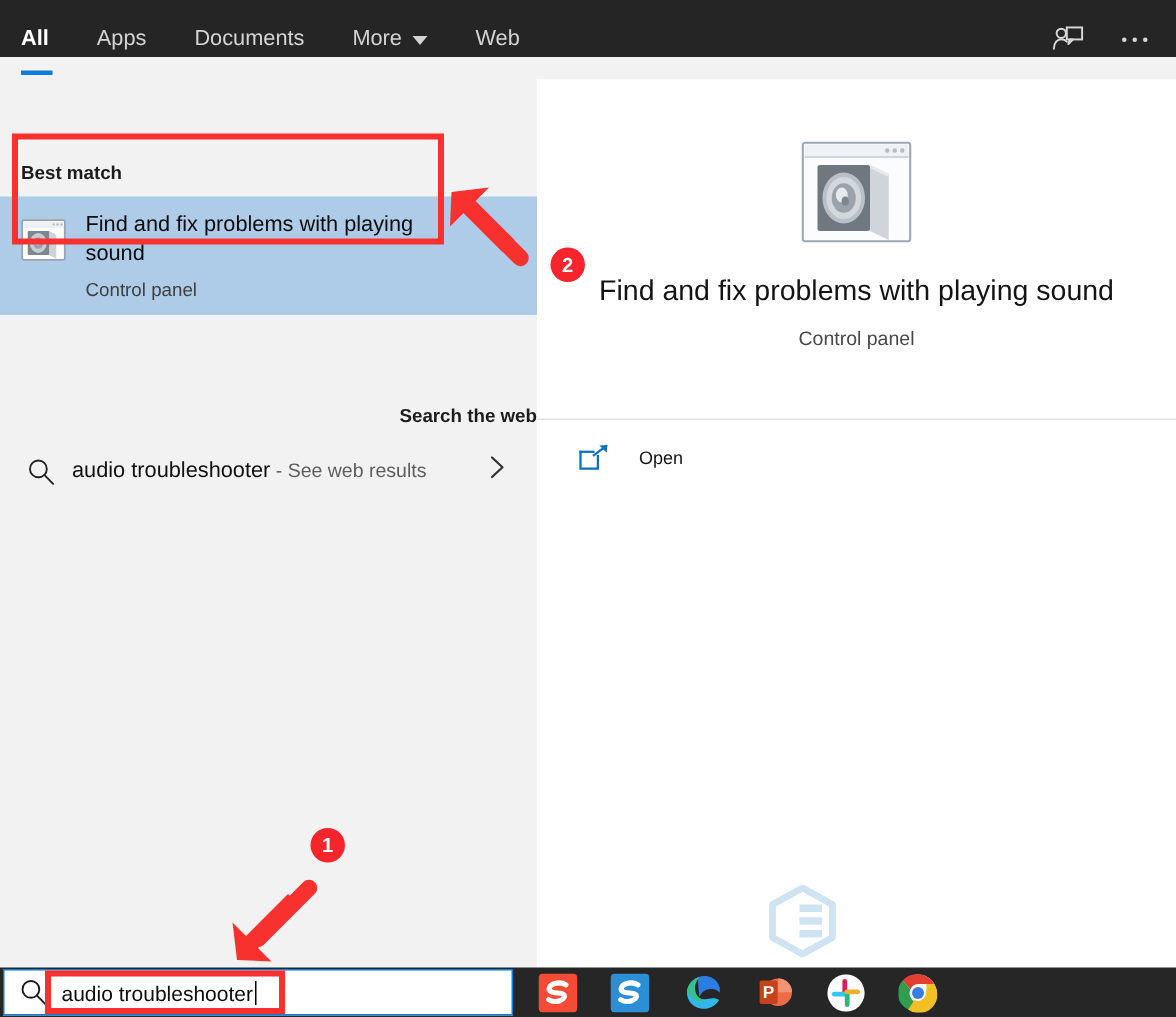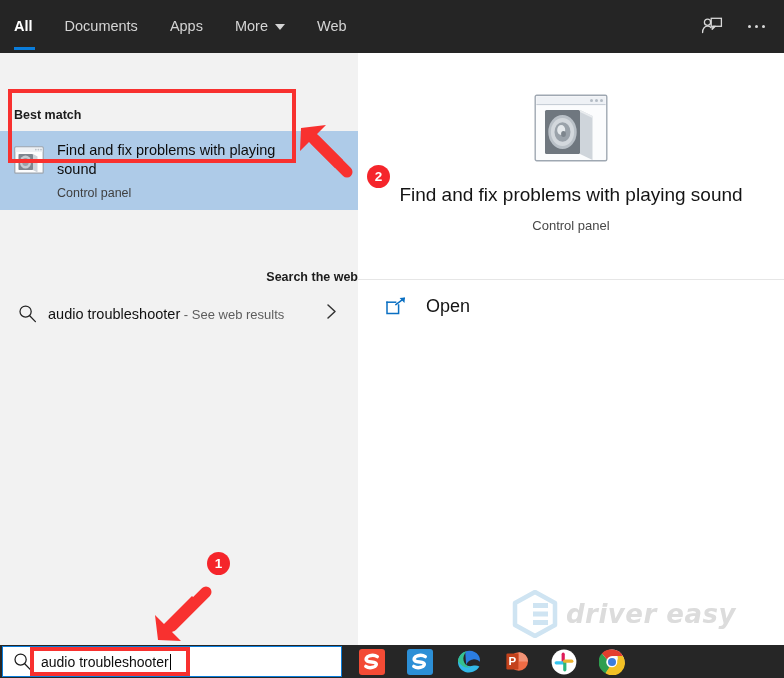--- a/index.html
+++ b/index.html
@@ -26,7 +26,7 @@
     left: 0;
     top: 0;
     width: 784px;
-    height: 53px;
+    height: 38px;
     background: #252525;
     box-sizing: border-box;
   }

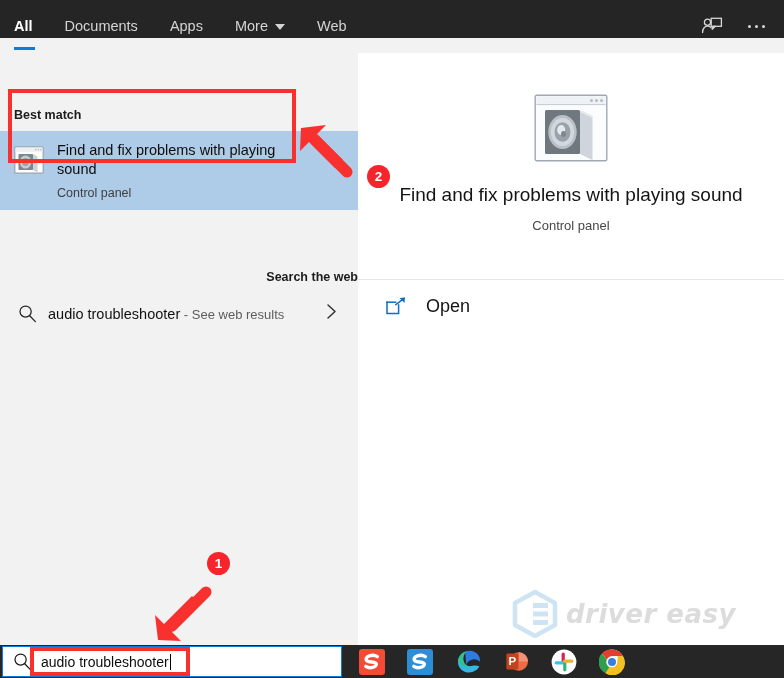--- a/index.html
+++ b/index.html
@@ -391,11 +391,11 @@
       </div>
 
       <div class="tab">
+        <span>Apps</span>
+      </div>
+
+      <div class="tab">
         <span>Documents</span>
-      </div>
-
-      <div class="tab">
-        <span>Apps</span>
       </div>
 
       <div class="tab">

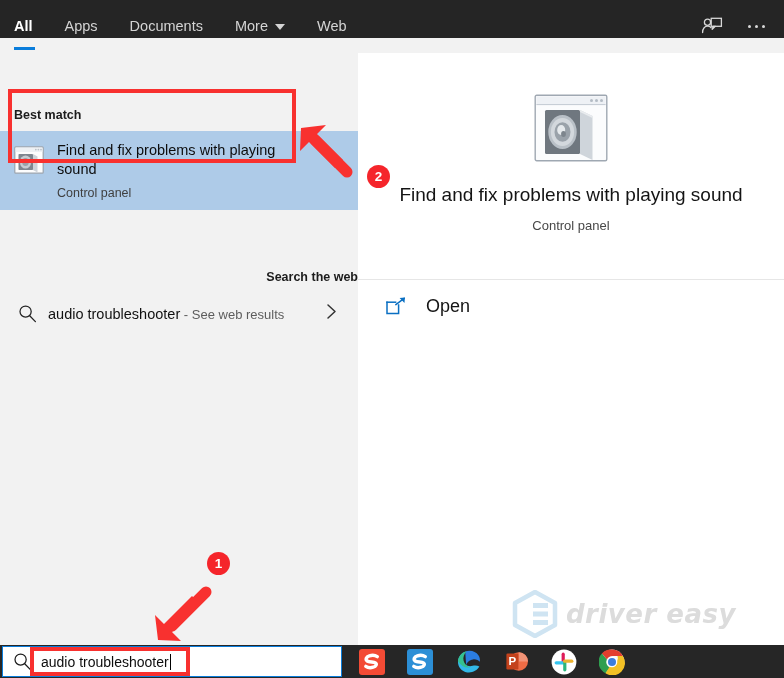--- a/index.html
+++ b/index.html
@@ -237,7 +237,7 @@
     justify-content: flex-start;
   }
   .action-label {
-    font-size: 18px;
+    font-size: 12px;
     color: #141414;
   }
 

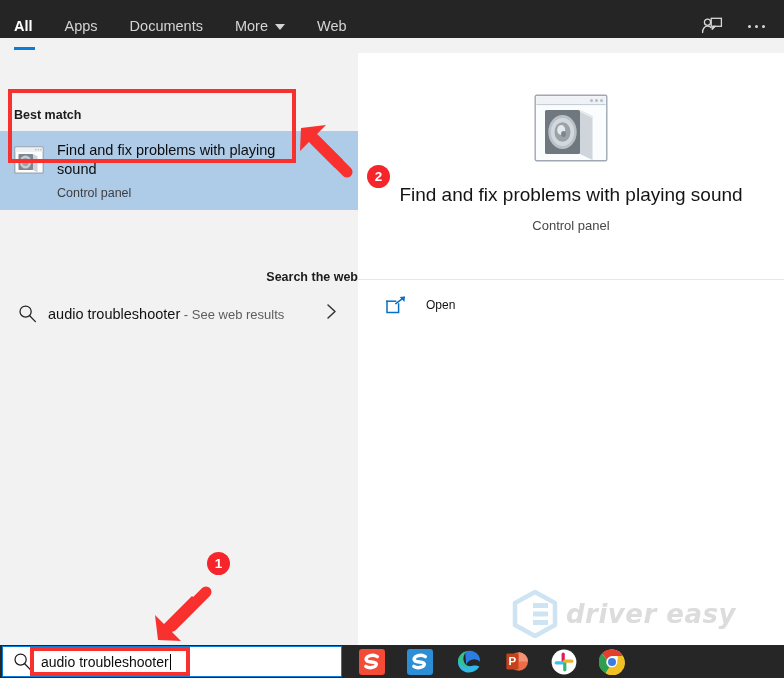--- a/index.html
+++ b/index.html
@@ -523,7 +523,6 @@
       <rect x="23" y="30" width="15" height="5" fill="#cfe4f2"></rect>
     </svg>
     <div class="wm-text">
-      <div class="wm-line1">driver easy</div>
     </div>
   </div>
 

